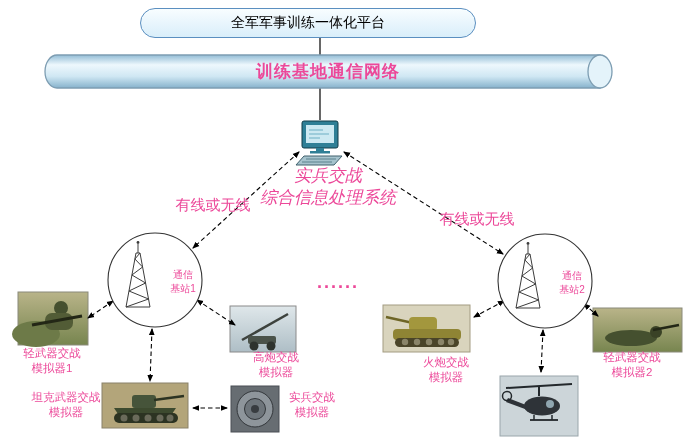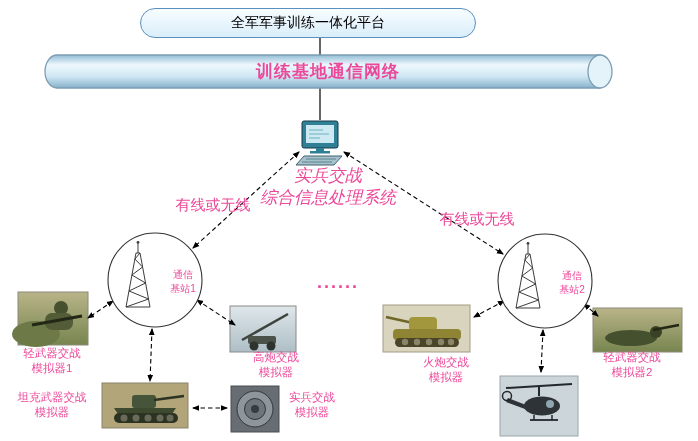--- a/index.html
+++ b/index.html
@@ -184,7 +184,7 @@
 模拟器1</div>
   <div class="lbl" style="left:263px; top:365px;margin-left:13px;">高炮交战
 模拟器</div>
-  <div class="lbl" style="left:52px;  top:405px;">坦克武器交战
+  <div class="lbl" style="left:66px;  top:405px;">坦克武器交战
 模拟器</div>
   <div class="lbl" style="left:312px; top:405px;">实兵交战
 模拟器</div>

